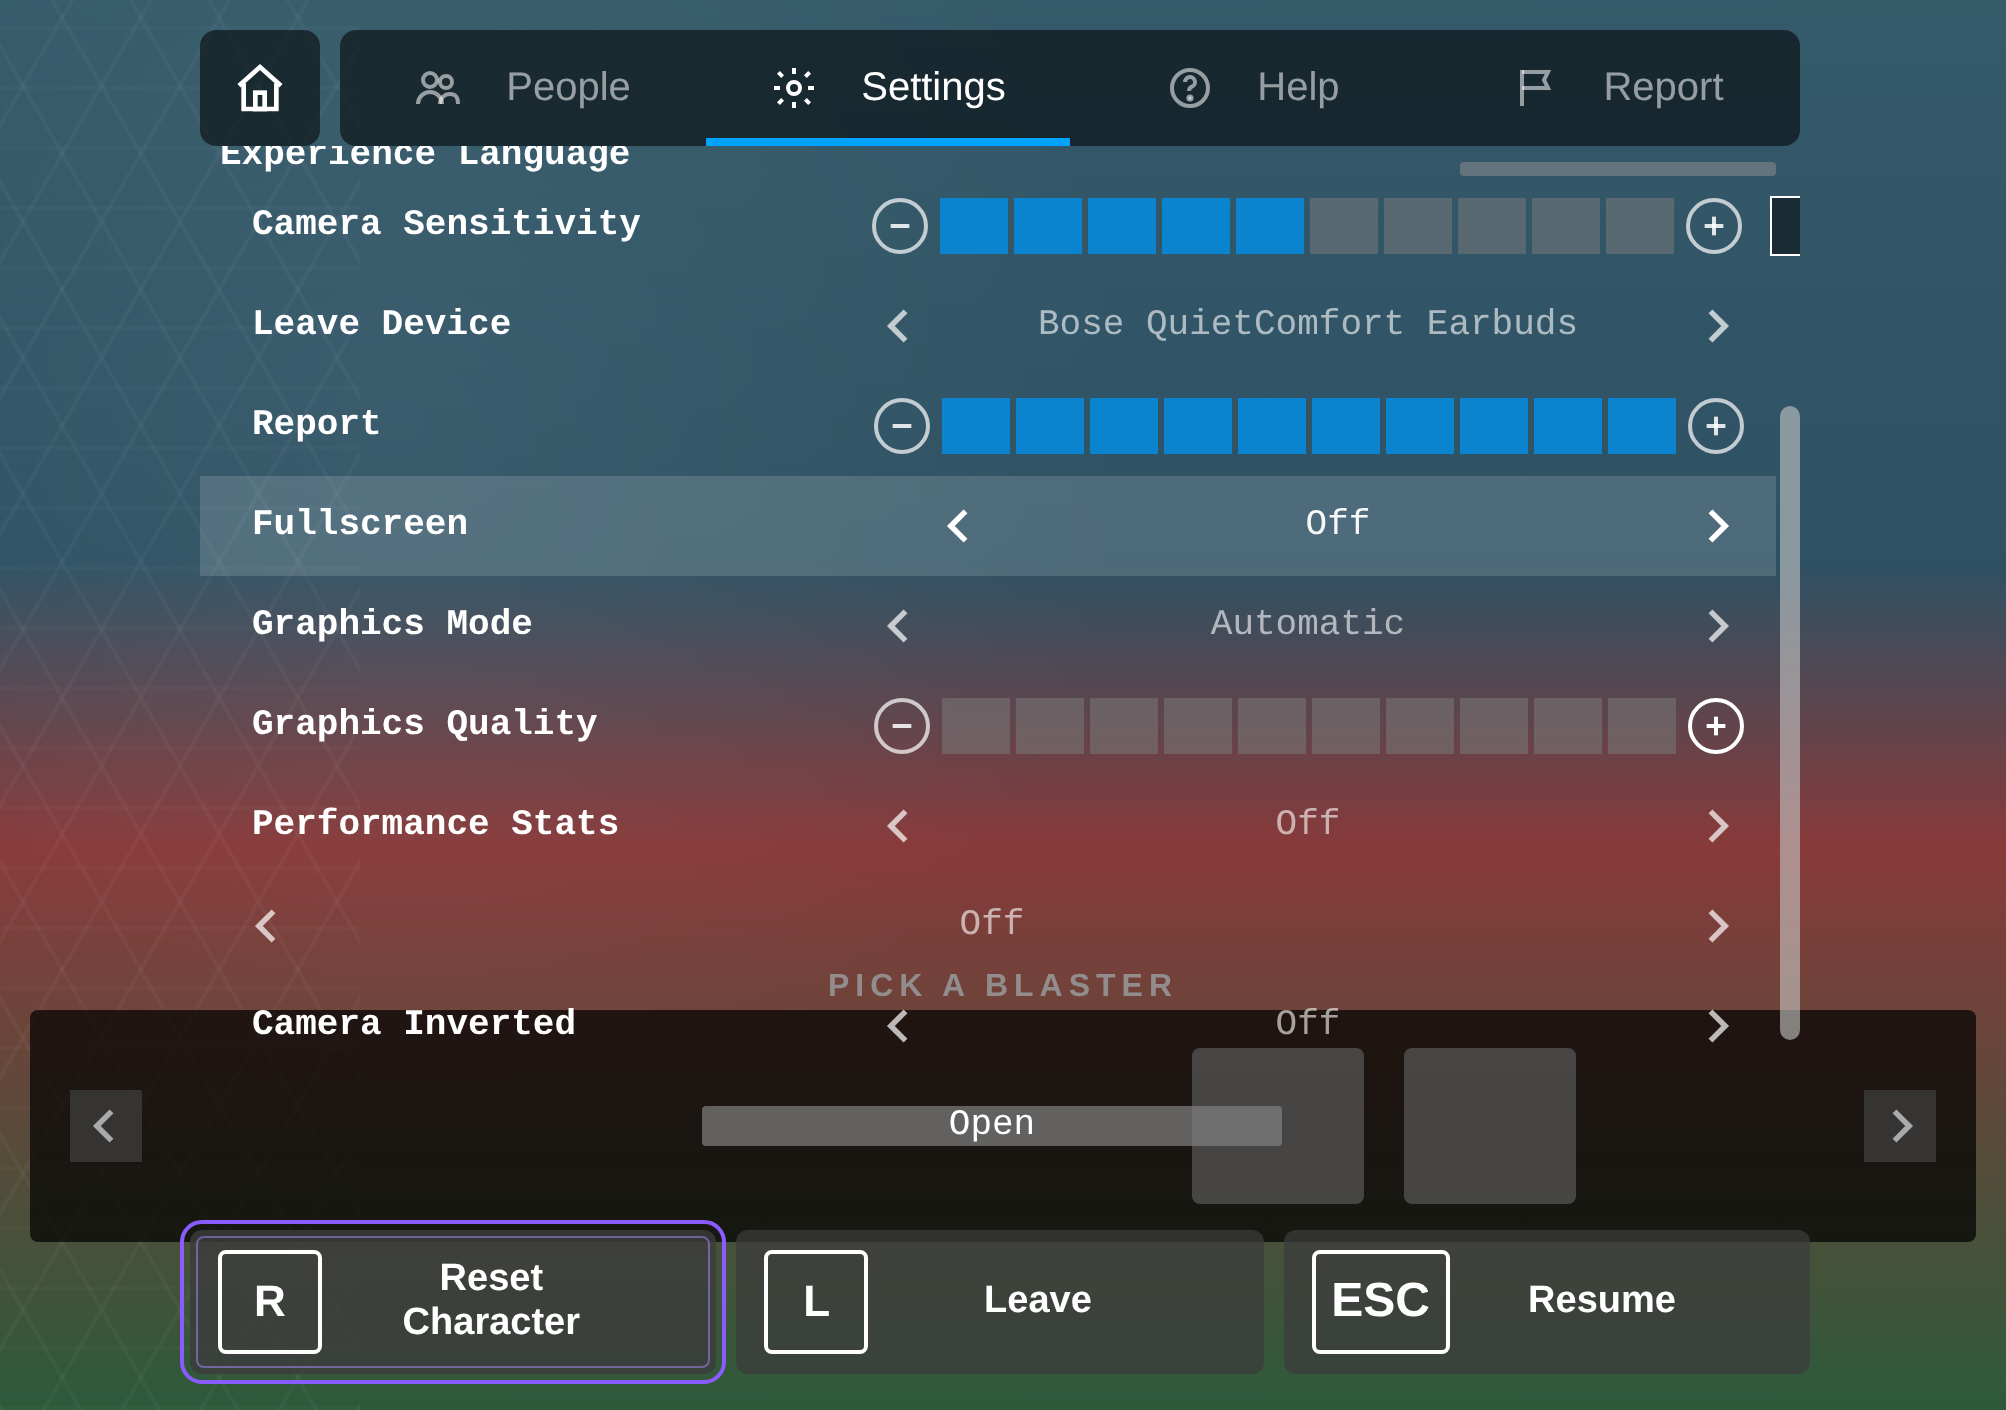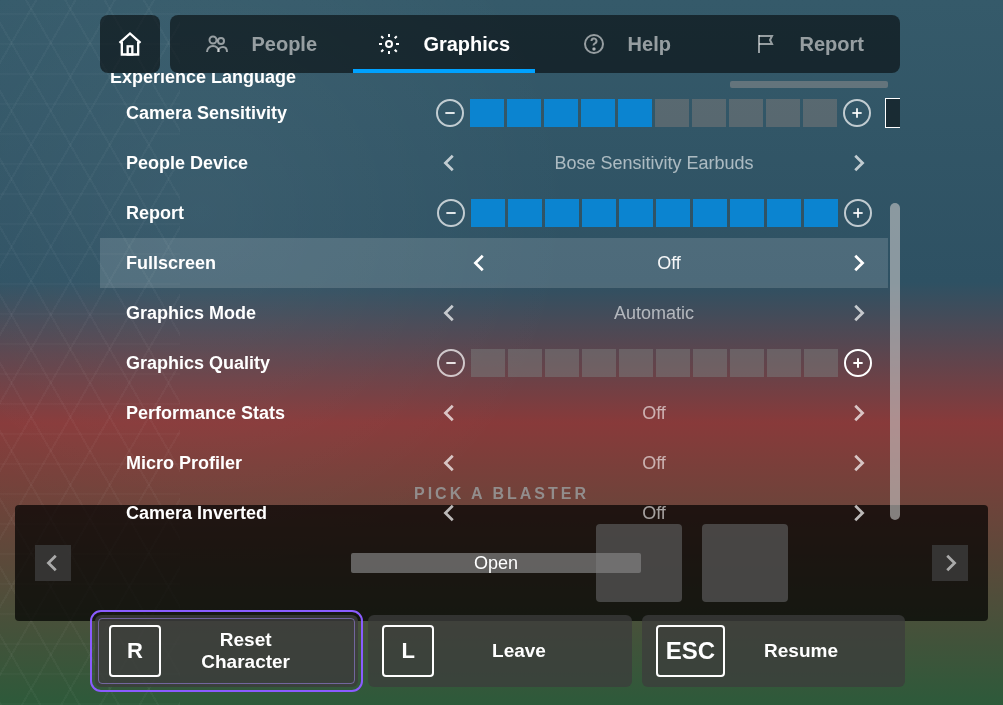--- a/index.html
+++ b/index.html
@@ -42,7 +42,7 @@
   .tab {
     position: relative;
     flex: 1; display: flex; align-items: center; justify-content: center; gap: 22px;
-    color: rgba(255,255,255,0.55); font-weight: 700; font-size: 20px;
+    color: rgba(255,255,255,0.55); font-weight: 400; font-size: 20px;
     cursor: pointer;
   }
   .tab.active { color: #fff; }

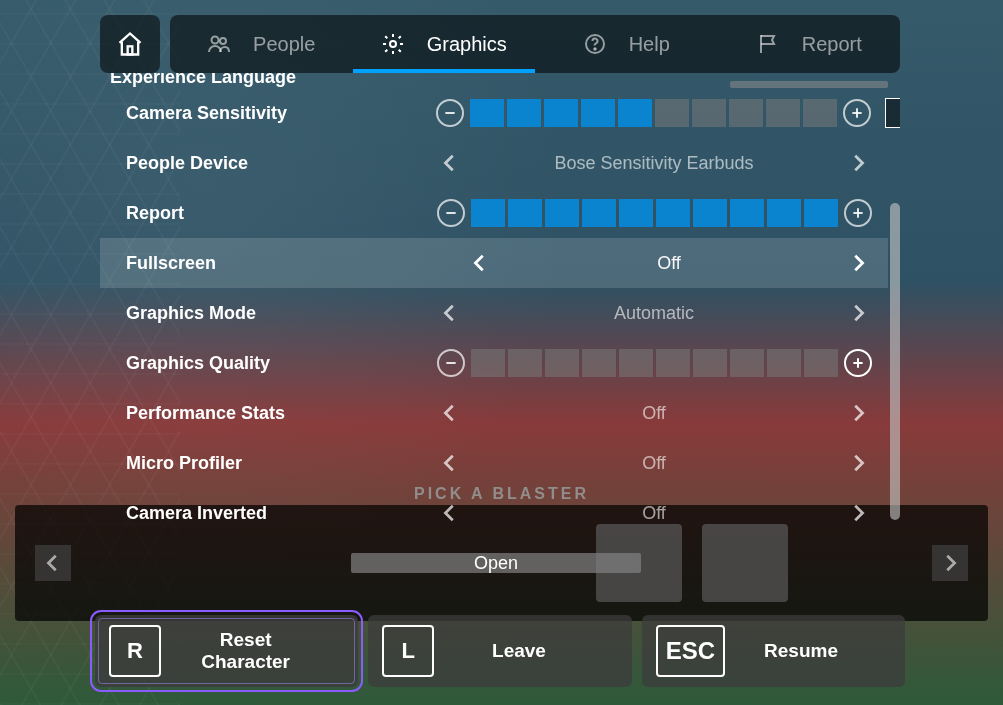--- a/index.html
+++ b/index.html
@@ -210,7 +210,7 @@
           <circle cx="12" cy="12" r="3"></circle>
           <path d="M12 2v3M12 19v3M4.2 4.2l2.1 2.1M17.7 17.7l2.1 2.1M2 12h3M19 12h3M4.2 19.8l2.1-2.1M17.7 6.3l2.1-2.1"></path>
         </svg>
-        <span>Graphics</span>
+        <span>Settings</span>
       </div>
       <div class="tab">
         <svg viewBox="0 0 24 24" fill="none" stroke="currentColor" stroke-width="2">

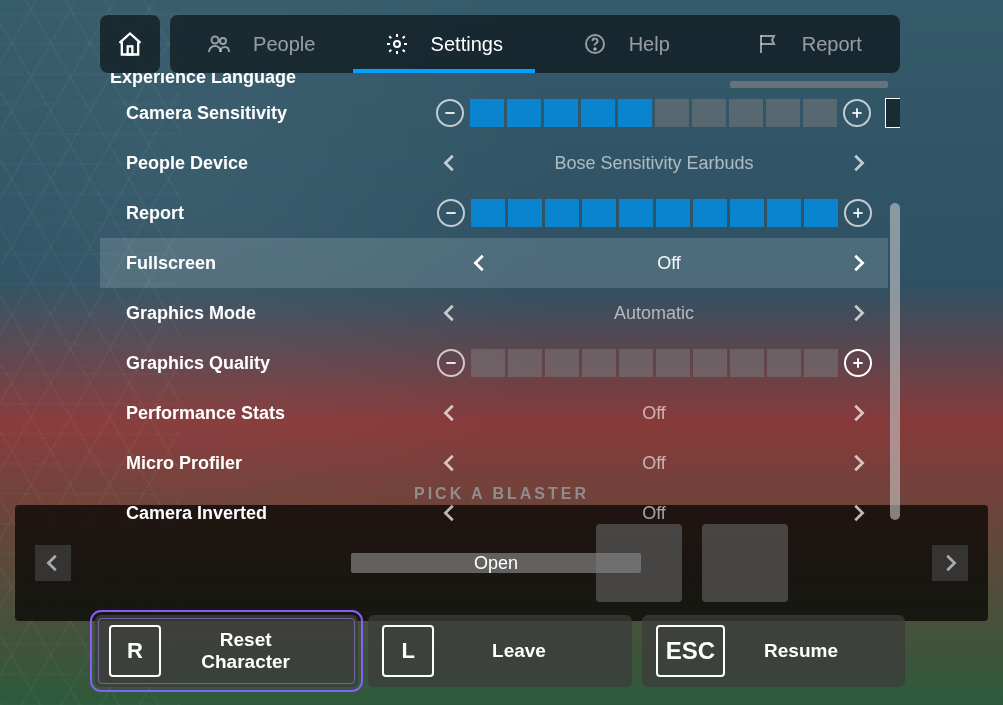--- a/index.html
+++ b/index.html
@@ -63,7 +63,7 @@
     overflow: hidden;
   }
   .rows {
-    position: absolute; left: 0; right: 12px; top: -5px;
+    position: absolute; left: 0; right: 12px; top: -5px; font-family: Liberation Mono, monospace;
   }
   .row {
     height: 50px; display: flex; align-items: center;

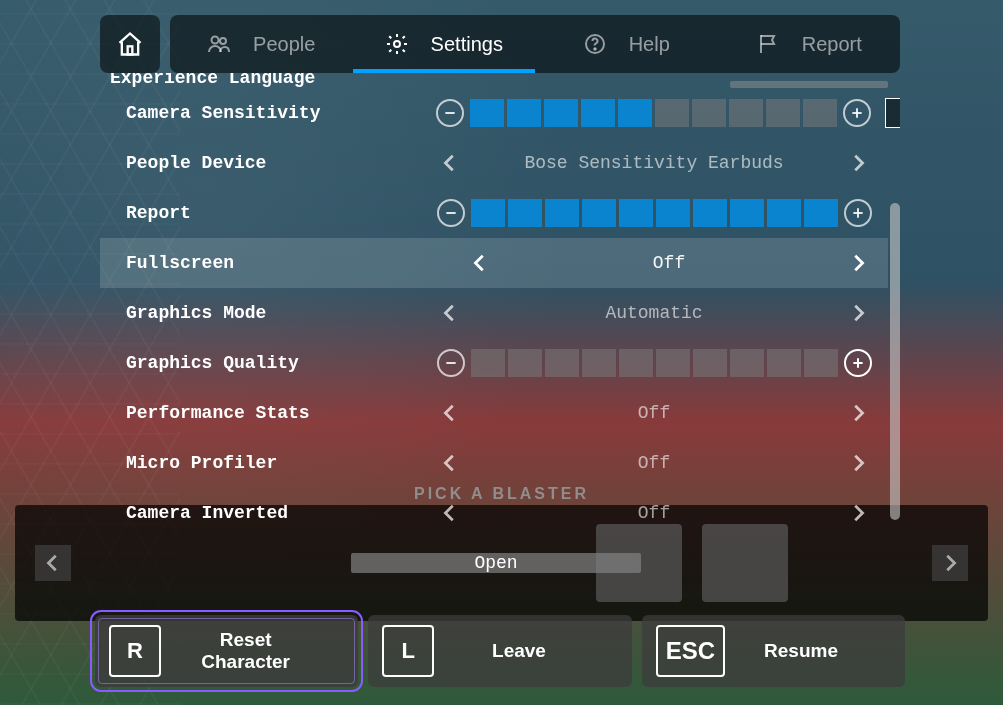--- a/index.html
+++ b/index.html
@@ -267,7 +267,7 @@
           </div>
         </div>
         <div class="row">
-          <div class="label">People Device</div>
+          <div class="label">Leave Device</div>
           <div class="control">
             <div class="chev-btn">
               <svg class="chev" viewBox="0 0 24 24" fill="none" stroke="currentColor" stroke-width="3">

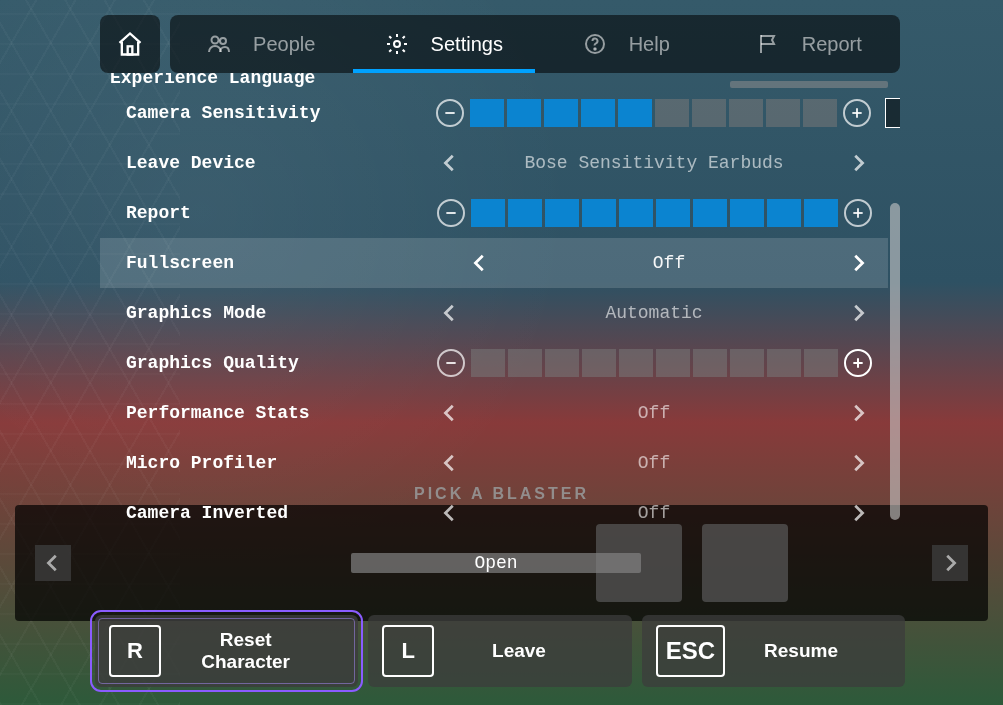--- a/index.html
+++ b/index.html
@@ -274,7 +274,7 @@
                 <polyline points="15 4 7 12 15 20"></polyline>
               </svg>
             </div>
-            <div class="value-text">Bose Sensitivity Earbuds</div>
+            <div class="value-text">Bose QuietComfort Earbuds</div>
             <div class="chev-btn">
               <svg class="chev" viewBox="0 0 24 24" fill="none" stroke="currentColor" stroke-width="3">
                 <polyline points="9 4 17 12 9 20"></polyline>

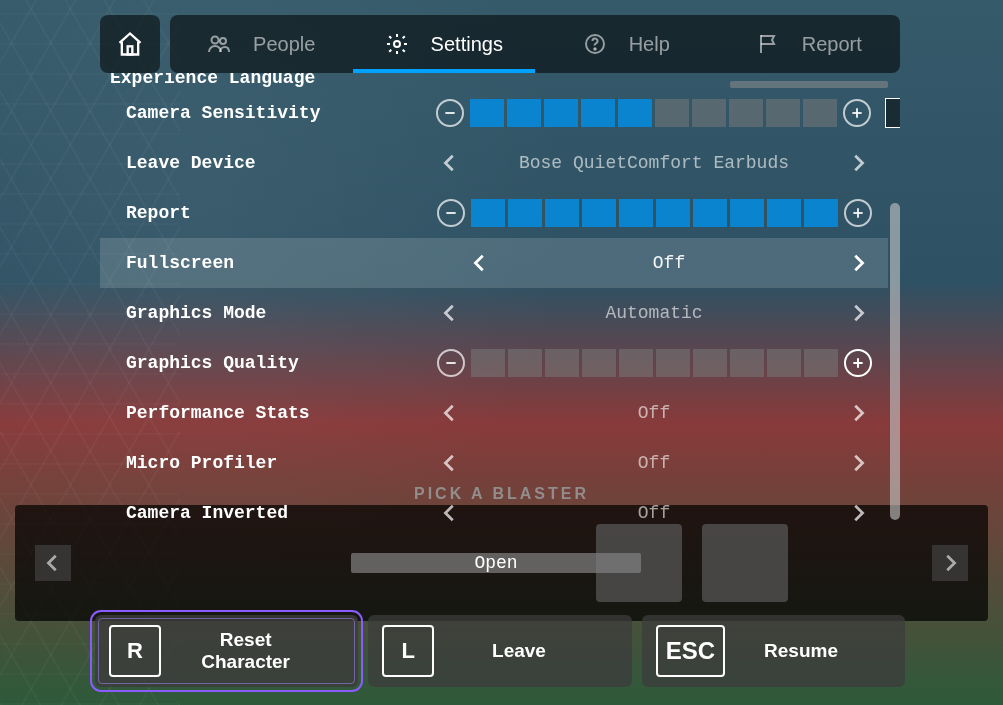--- a/index.html
+++ b/index.html
@@ -387,7 +387,6 @@
           </div>
         </div>
         <div class="row">
-          <div class="label">Micro Profiler</div>
           <div class="control">
             <div class="chev-btn">
               <svg class="chev" viewBox="0 0 24 24" fill="none" stroke="currentColor" stroke-width="3">

